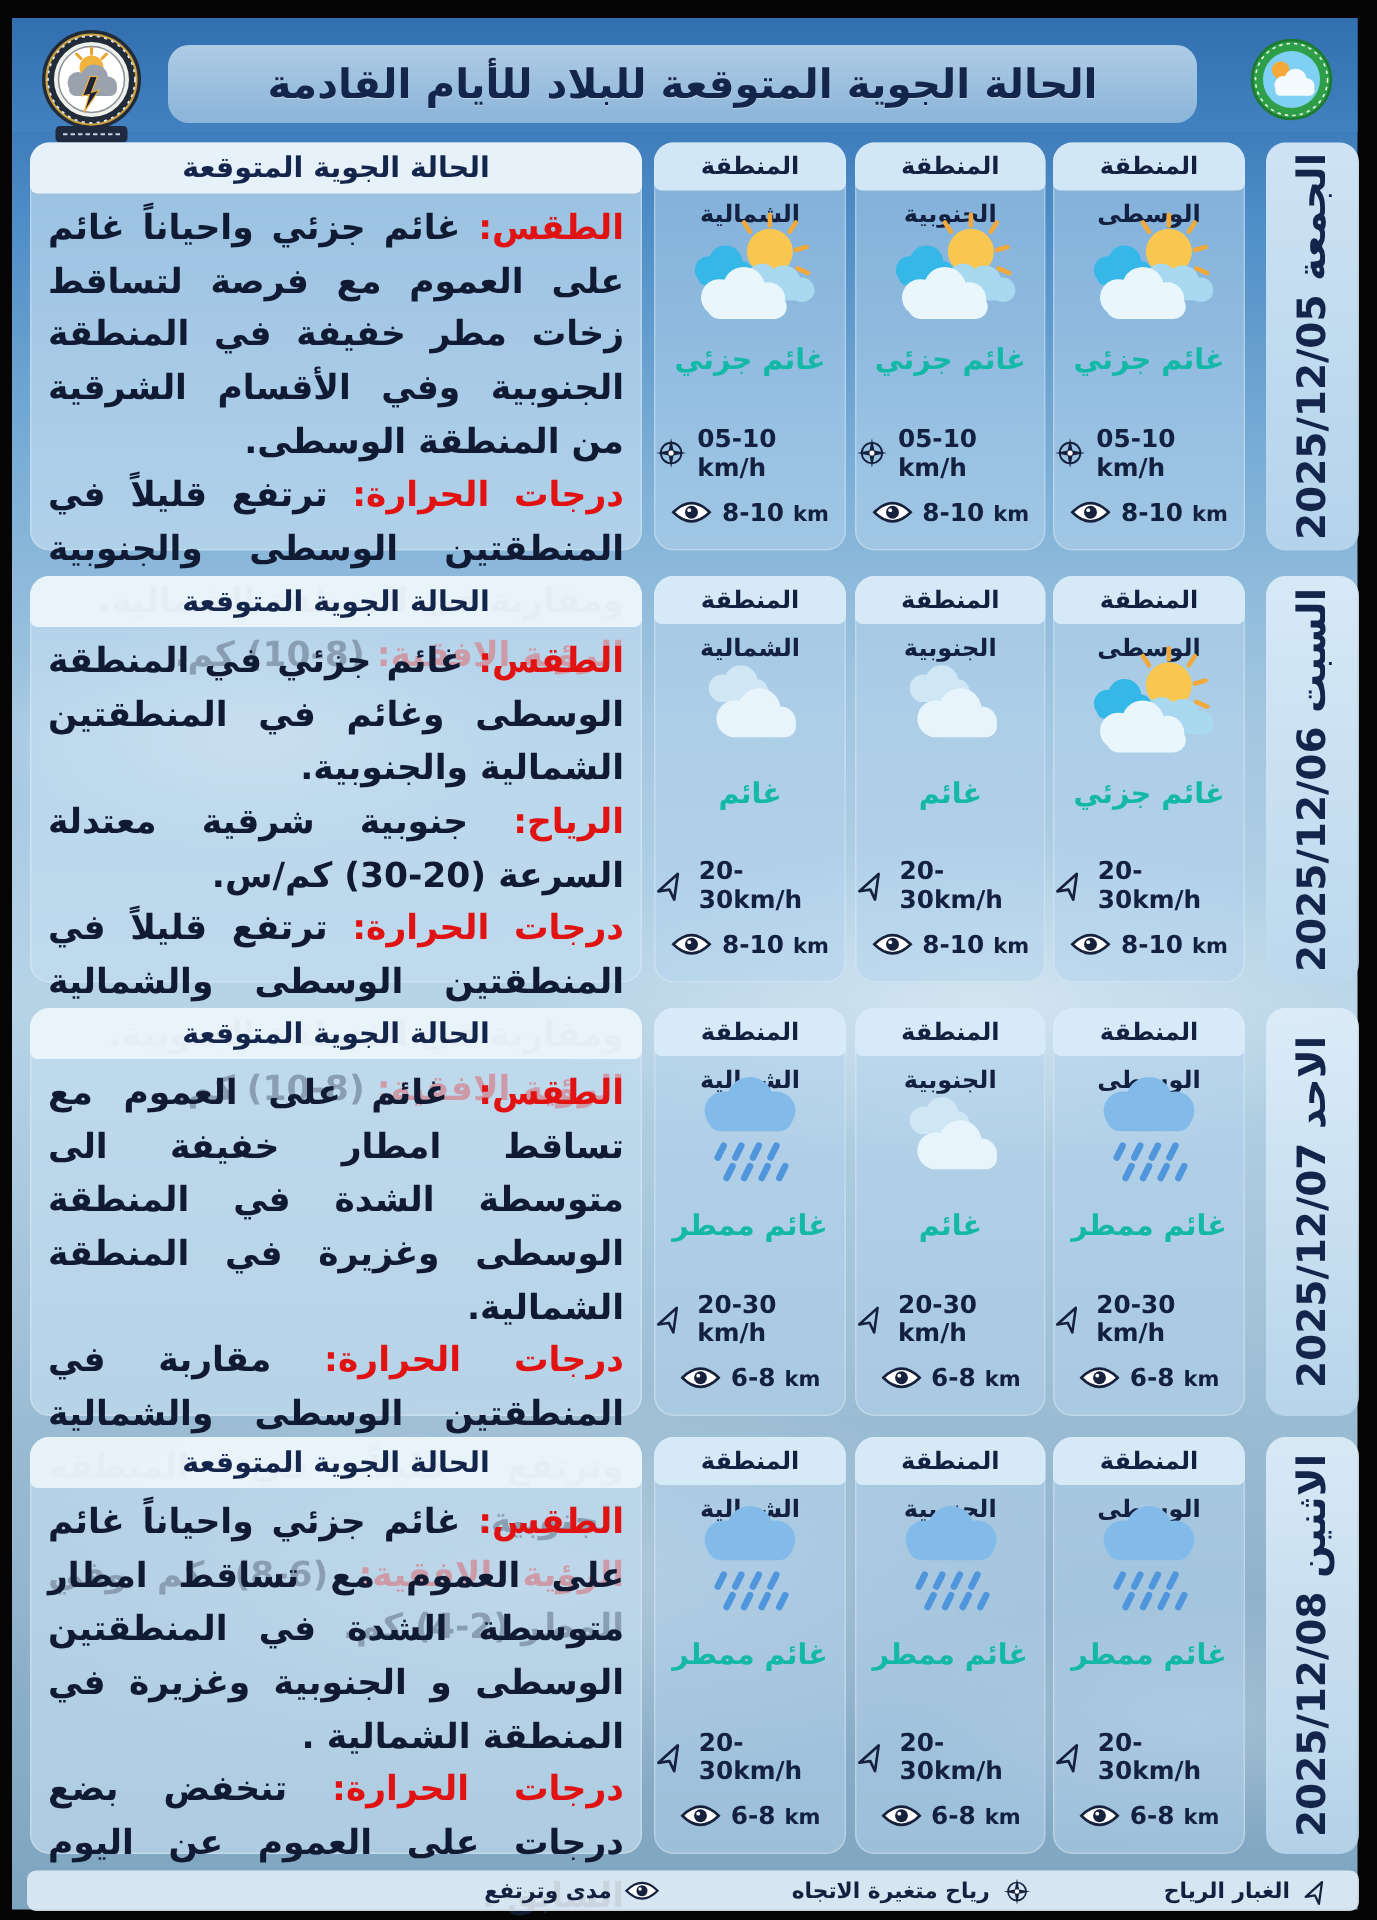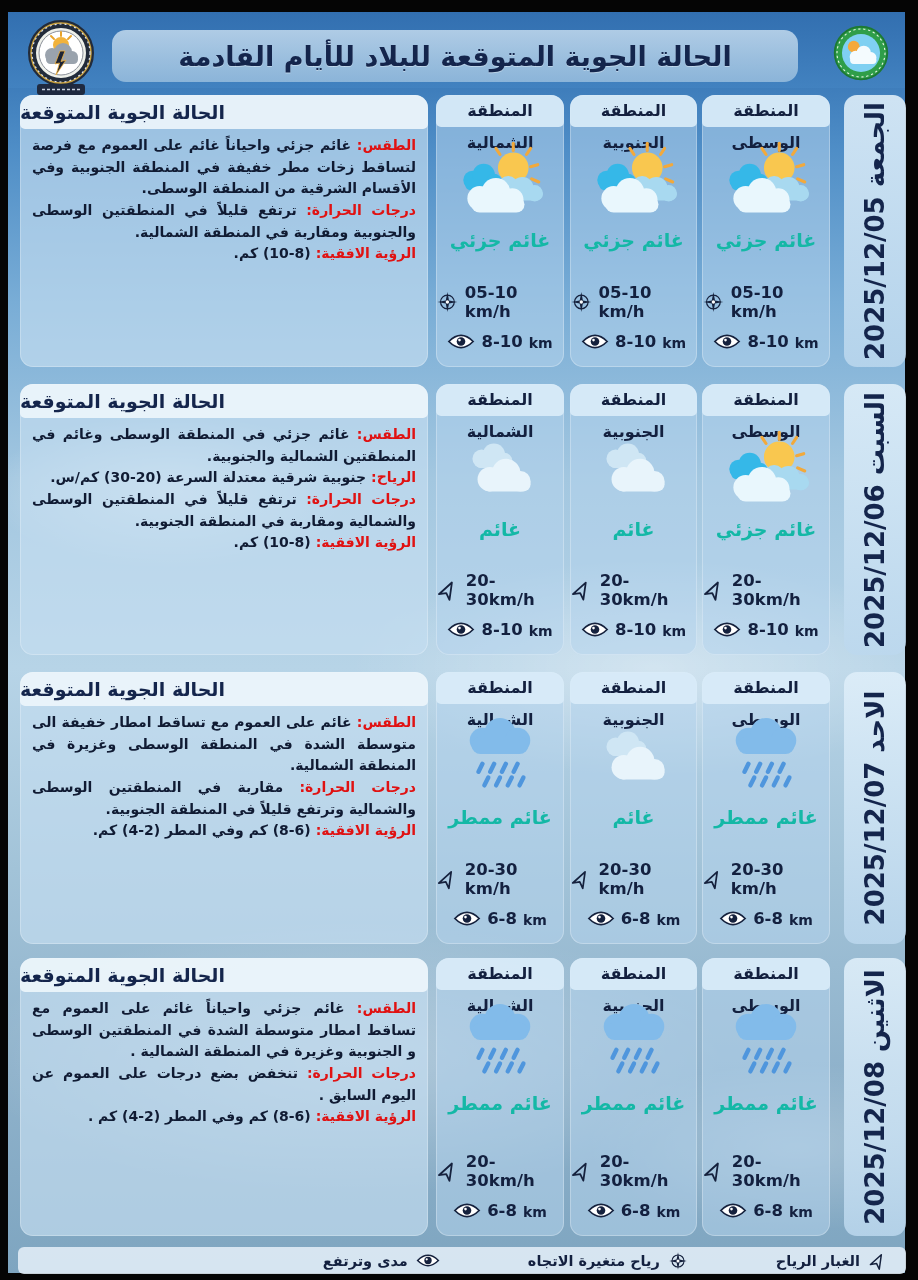--- a/index.html
+++ b/index.html
@@ -34,7 +34,7 @@
   .panel,.card,.date-col{position:absolute;top:0;bottom:6px;border-radius:13px;}
   .panel{left:20px;width:408px;background:rgba(196,221,240,.68);box-shadow:0 0 0 1px rgba(255,255,255,.25) inset;}
   .panel-head{height:34px;line-height:34px;border-radius:13px 13px 5px 5px;
-    background:rgba(237,245,251,.92);text-align:left;color:#14254c;font-weight:bold;font-size:19px;}
+    background:rgba(237,245,251,.92);text-align:center;color:#14254c;font-weight:bold;font-size:19px;}
   .panel-body{padding:6px 12px 4px 12px;text-align:justify;color:#101b33;font-weight:bold;
     font-size:14px;line-height:1.55;}
   .panel-body p{margin:0;}

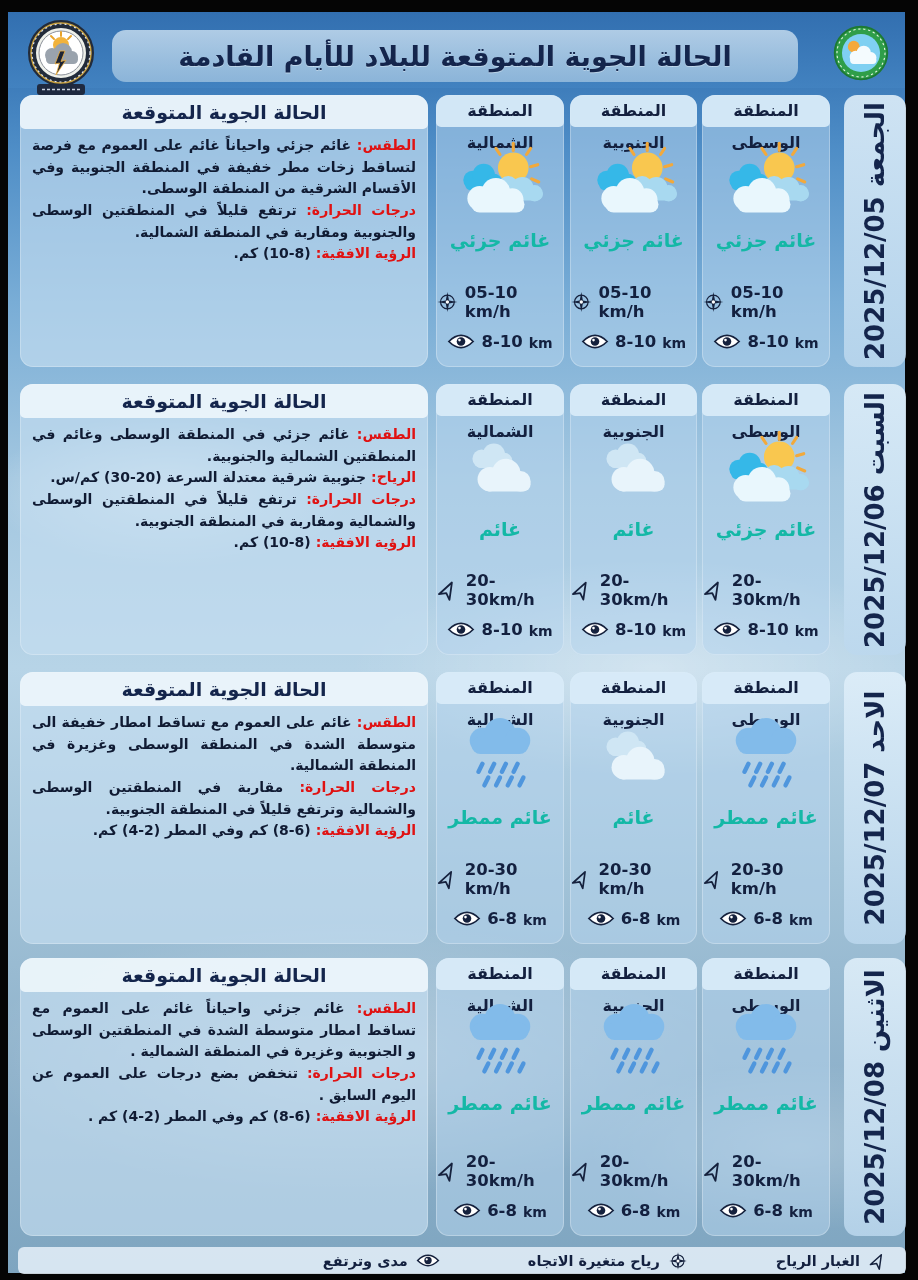--- a/index.html
+++ b/index.html
@@ -36,7 +36,7 @@
   .panel-head{height:34px;line-height:34px;border-radius:13px 13px 5px 5px;
     background:rgba(237,245,251,.92);text-align:center;color:#14254c;font-weight:bold;font-size:19px;}
   .panel-body{padding:6px 12px 4px 12px;text-align:justify;color:#101b33;font-weight:bold;
-    font-size:14px;line-height:1.55;}
+    font-size:23px;line-height:1.55;}
   .panel-body p{margin:0;}
   .lbl{color:#e01212;}
   .card{background:rgba(180,212,236,.55);box-shadow:0 0 0 1px rgba(255,255,255,.28) inset;

